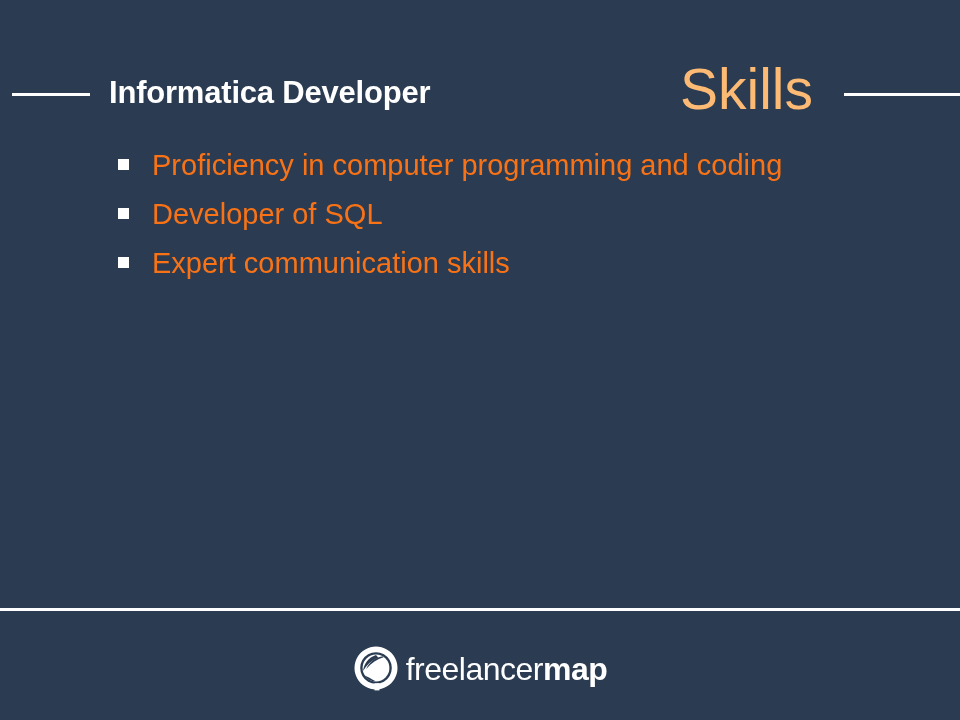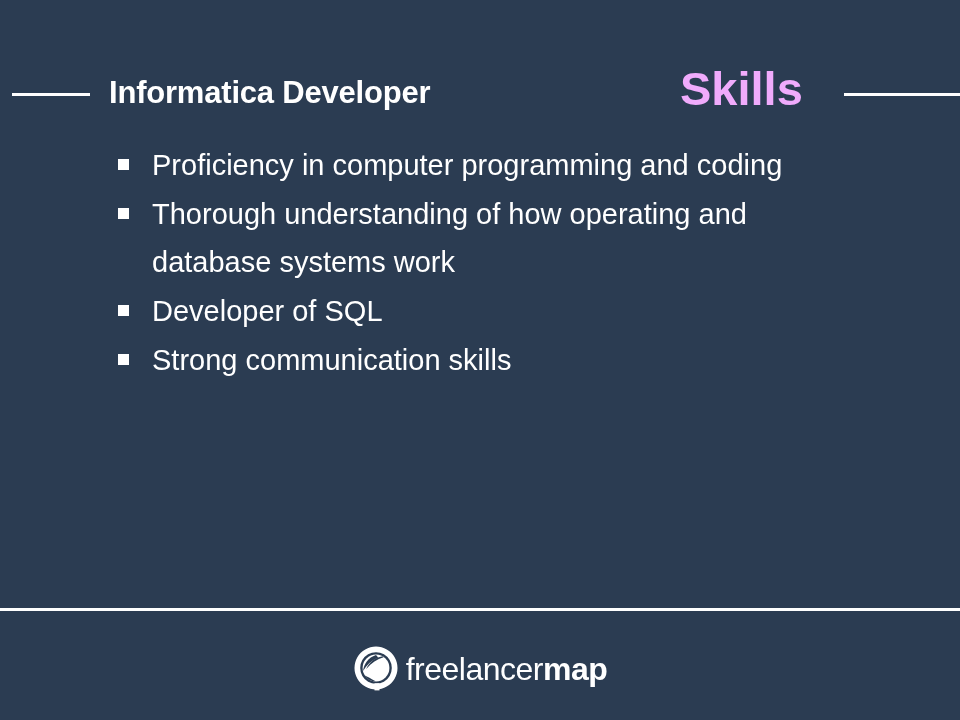--- a/index.html
+++ b/index.html
@@ -59,9 +59,9 @@
     position: absolute;
     left: 668px;
     top: -4px;
-    font-size: 47px;
-    font-weight: 700;
-    color: #f0abfc;
+    font-size: 57px;
+    font-weight: 400;
+    color: #fdba74;
     line-height: 62px;
     white-space: nowrap;
   }

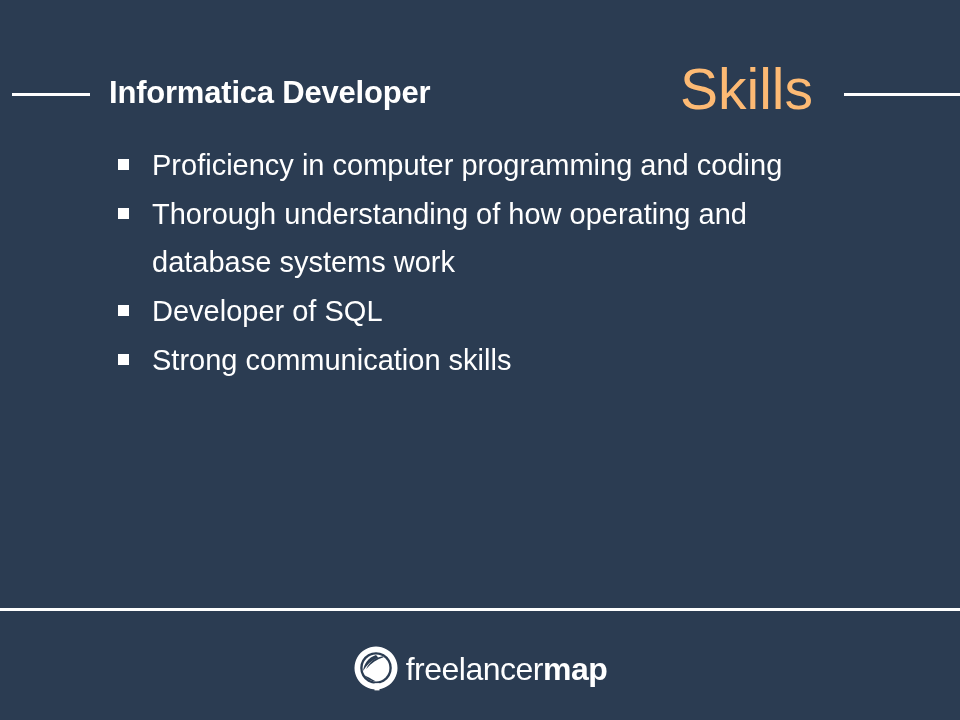--- a/index.html
+++ b/index.html
@@ -83,7 +83,7 @@
     margin: 0 12px 1px 0;
     font-size: 29px;
     line-height: 48px;
-    color: #ffffff;
+    color: #f97316;
     font-weight: 400;
   }
 

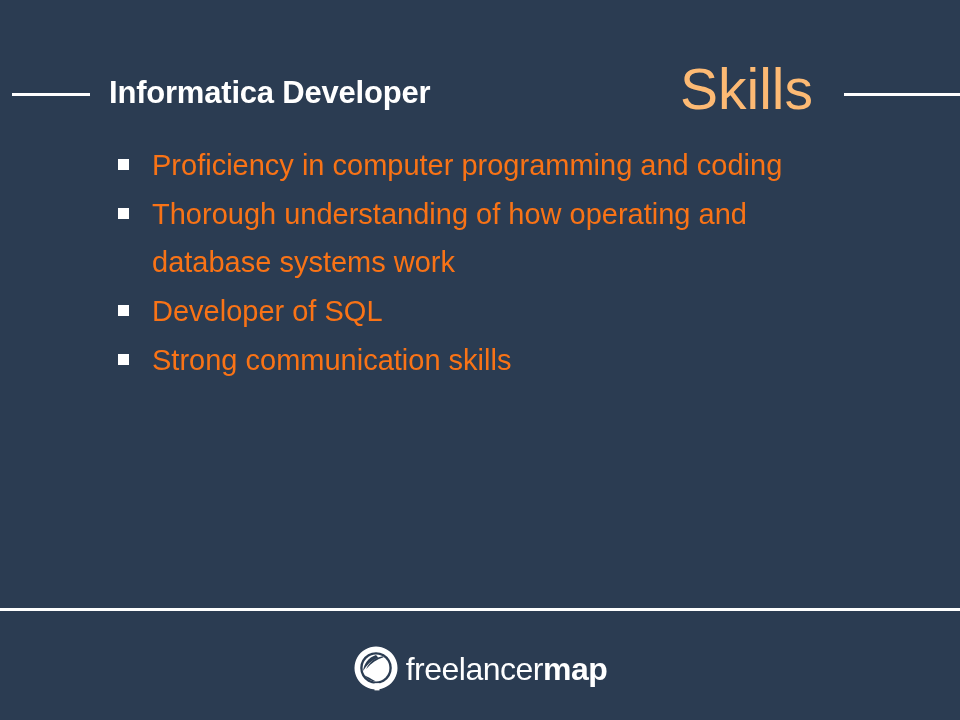--- a/index.html
+++ b/index.html
@@ -166,10 +166,6 @@
     </li>
     <li class="bullet-item">
       <span class="bullet-marker"></span>
-      <span class="bullet-text">Thorough understanding of how operating and database systems work</span>
-    </li>
-    <li class="bullet-item">
-      <span class="bullet-marker"></span>
       <span class="bullet-text">Developer of SQL</span>
     </li>
     <li class="bullet-item">

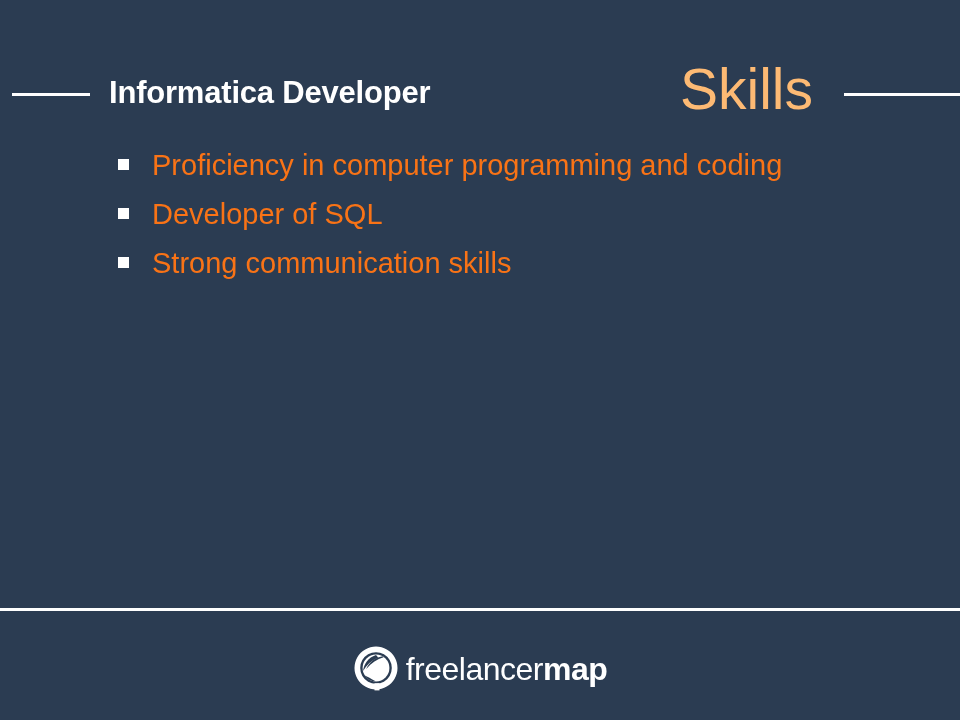--- a/index.html
+++ b/index.html
@@ -170,7 +170,7 @@
     </li>
     <li class="bullet-item">
       <span class="bullet-marker"></span>
-      <span class="bullet-text">Strong communication skills</span>
+      <span class="bullet-text">Expert communication skills</span>
     </li>
   </ul>
 

